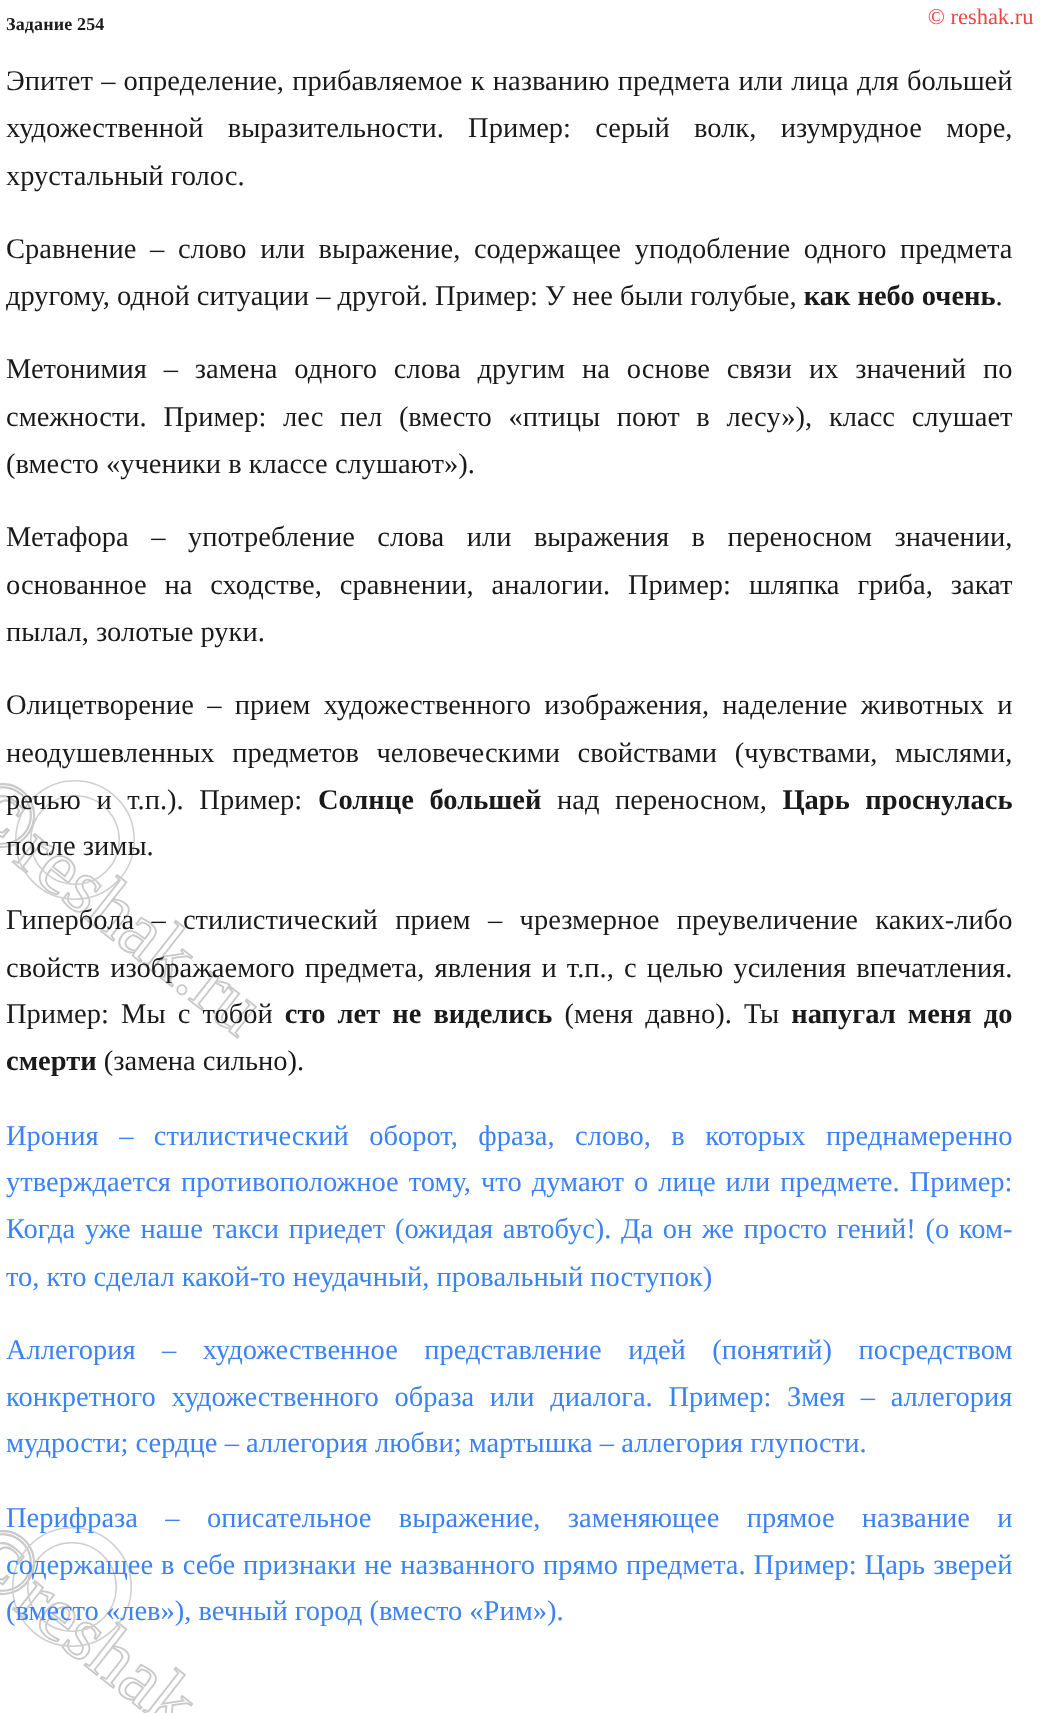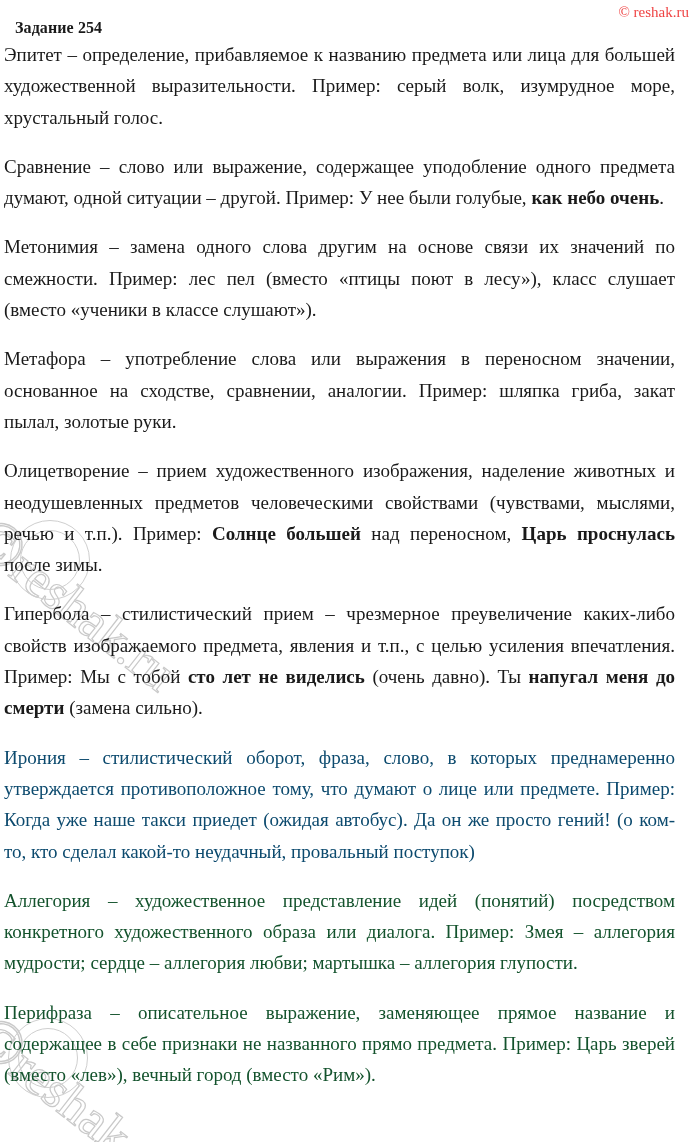--- a/index.html
+++ b/index.html
@@ -30,13 +30,12 @@
   .task-title {
     position: absolute;
     left: 4px;
-    top: 16px;
-    font-size: 16px;
+    top: 4px;
+    font-size: 12px;
     font-weight: bold;
     letter-spacing: 0.1px;
     line-height: 24px;
     white-space: nowrap;
-    margin-left: 11px;
   }
   .copyright-mark {
     position: absolute;

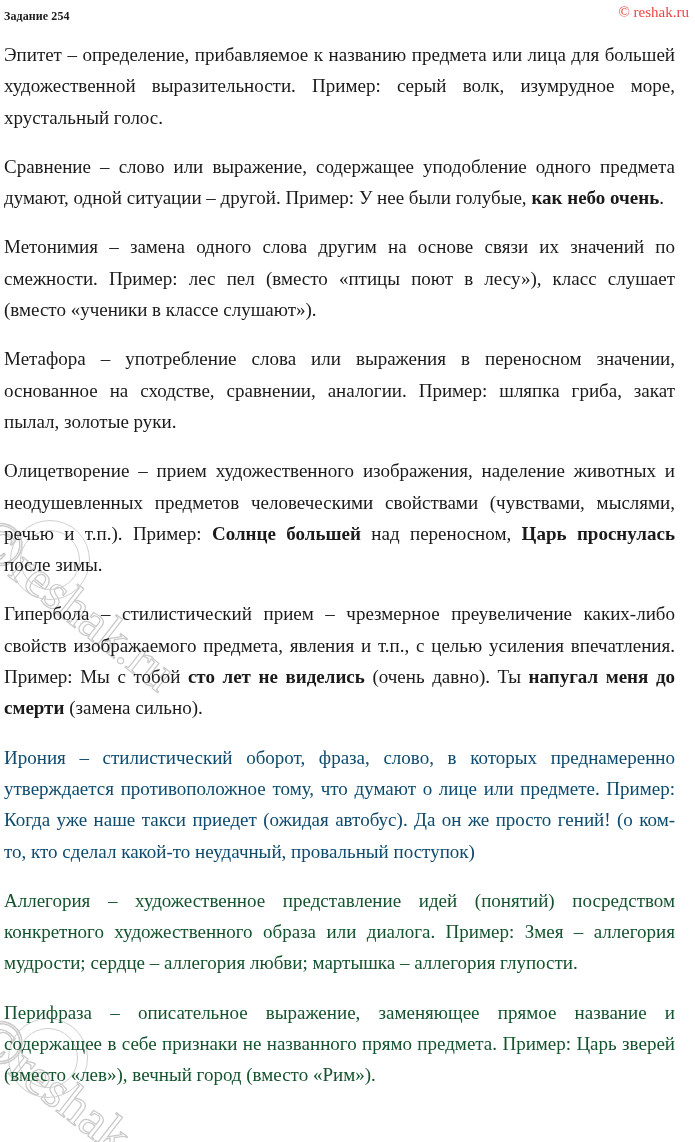--- a/index.html
+++ b/index.html
@@ -147,7 +147,7 @@
     </p>
 
     <p class="para">
-      <span>Сравнение – слово или выражение, содержащее уподобление одного предмета думают, одной ситуации – другой. Пример: У нее были голубые, </span><b>как небо очень</b><span>.</span>
+      <span>Сравнение – слово или выражение, содержащее уподобление одного предмета другому, одной ситуации – другой. Пример: У нее были голубые, </span><b>как небо очень</b><span>.</span>
     </p>
 
     <p class="para">

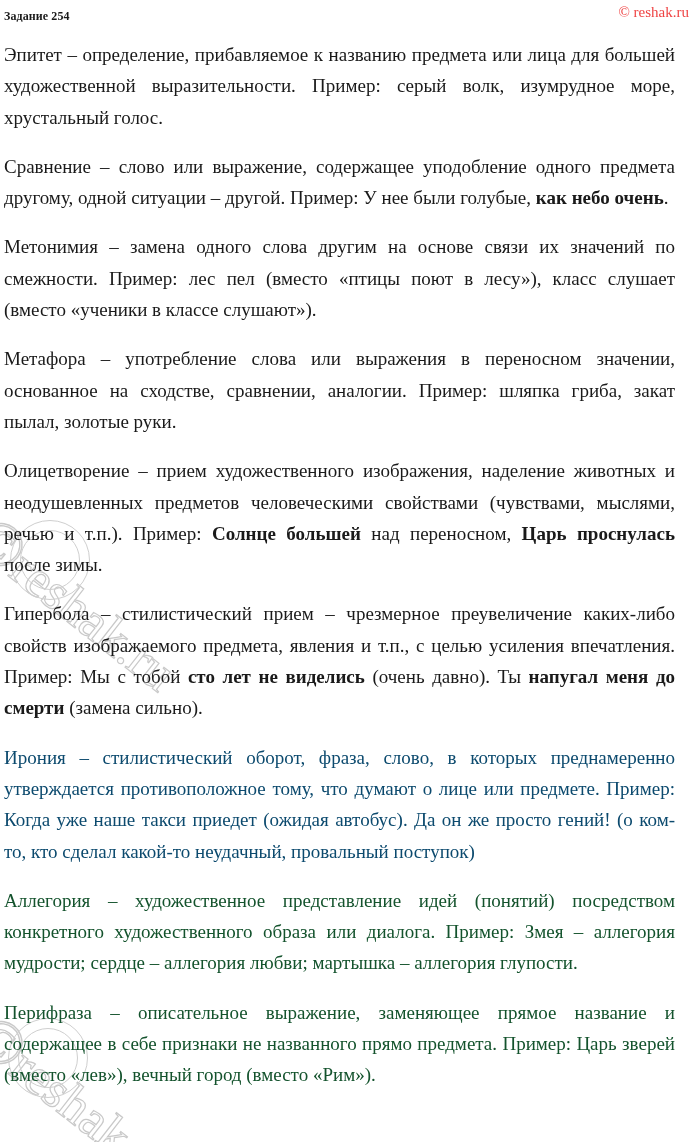--- a/index.html
+++ b/index.html
@@ -163,7 +163,7 @@
     </p>
 
     <p class="para">
-      <span>Гипербола – стилистический прием – чрезмерное преувеличение каких-либо свойств изображаемого предмета, явления и т.п., с целью усиления впечатления. Пример: Мы с тобой </span><b>сто лет не виделись</b><span> (очень давно). Ты </span><b>напугал меня до смерти</b><span> (замена сильно).</span>
+      <span>Гипербола – стилистический прием – чрезмерное преувеличение каких-либо свойств изображаемого предмета, явления и т.п., с целью усиления впечатления. Пример: Мы с тобой </span><b>сто лет не виделись</b><span> (меня давно). Ты </span><b>напугал меня до смерти</b><span> (замена сильно).</span>
     </p>
 
     <p class="para faded">

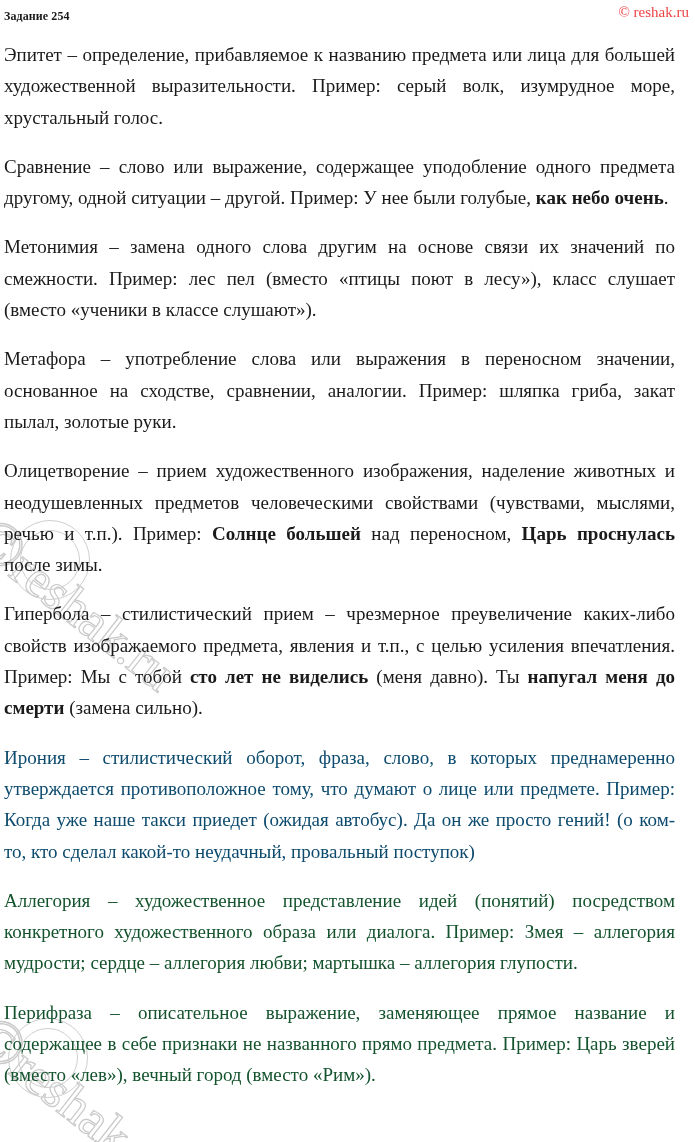--- a/index.html
+++ b/index.html
@@ -75,7 +75,7 @@
 
   
   .faded {
-    color: #0c4a6e;
+    color: #3b82f6;
   }
   .faded-mid {
     color: #14532d;

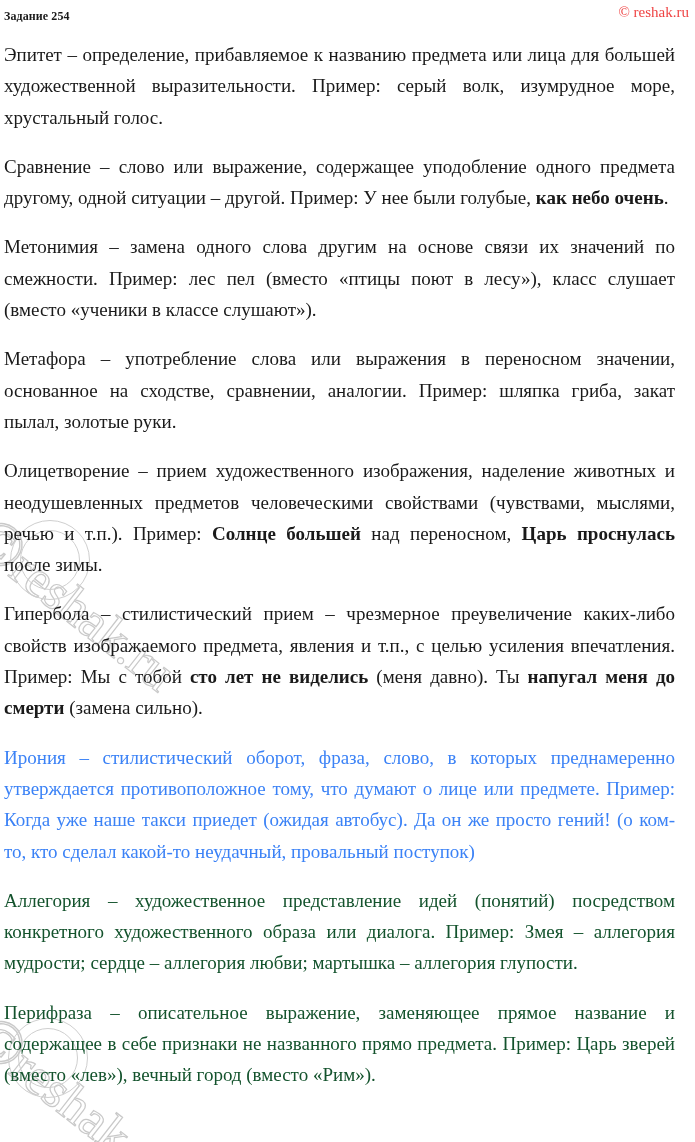--- a/index.html
+++ b/index.html
@@ -78,7 +78,7 @@
     color: #3b82f6;
   }
   .faded-mid {
-    color: #14532d;
+    color: #3b82f6;
   }
 
   

